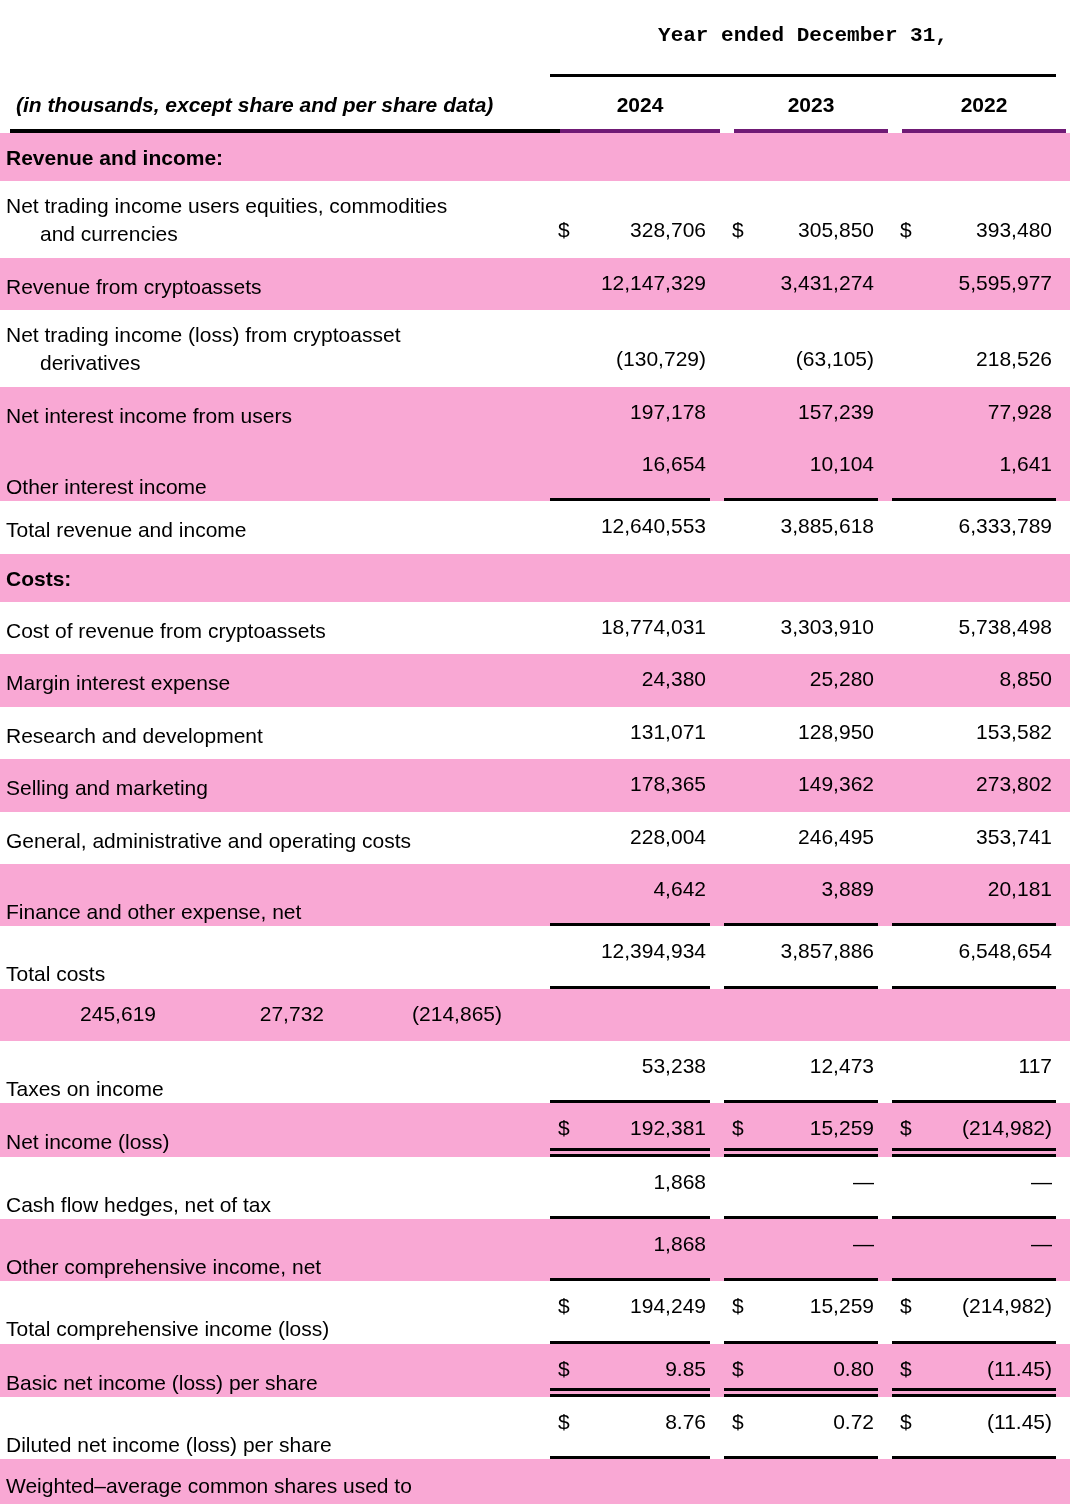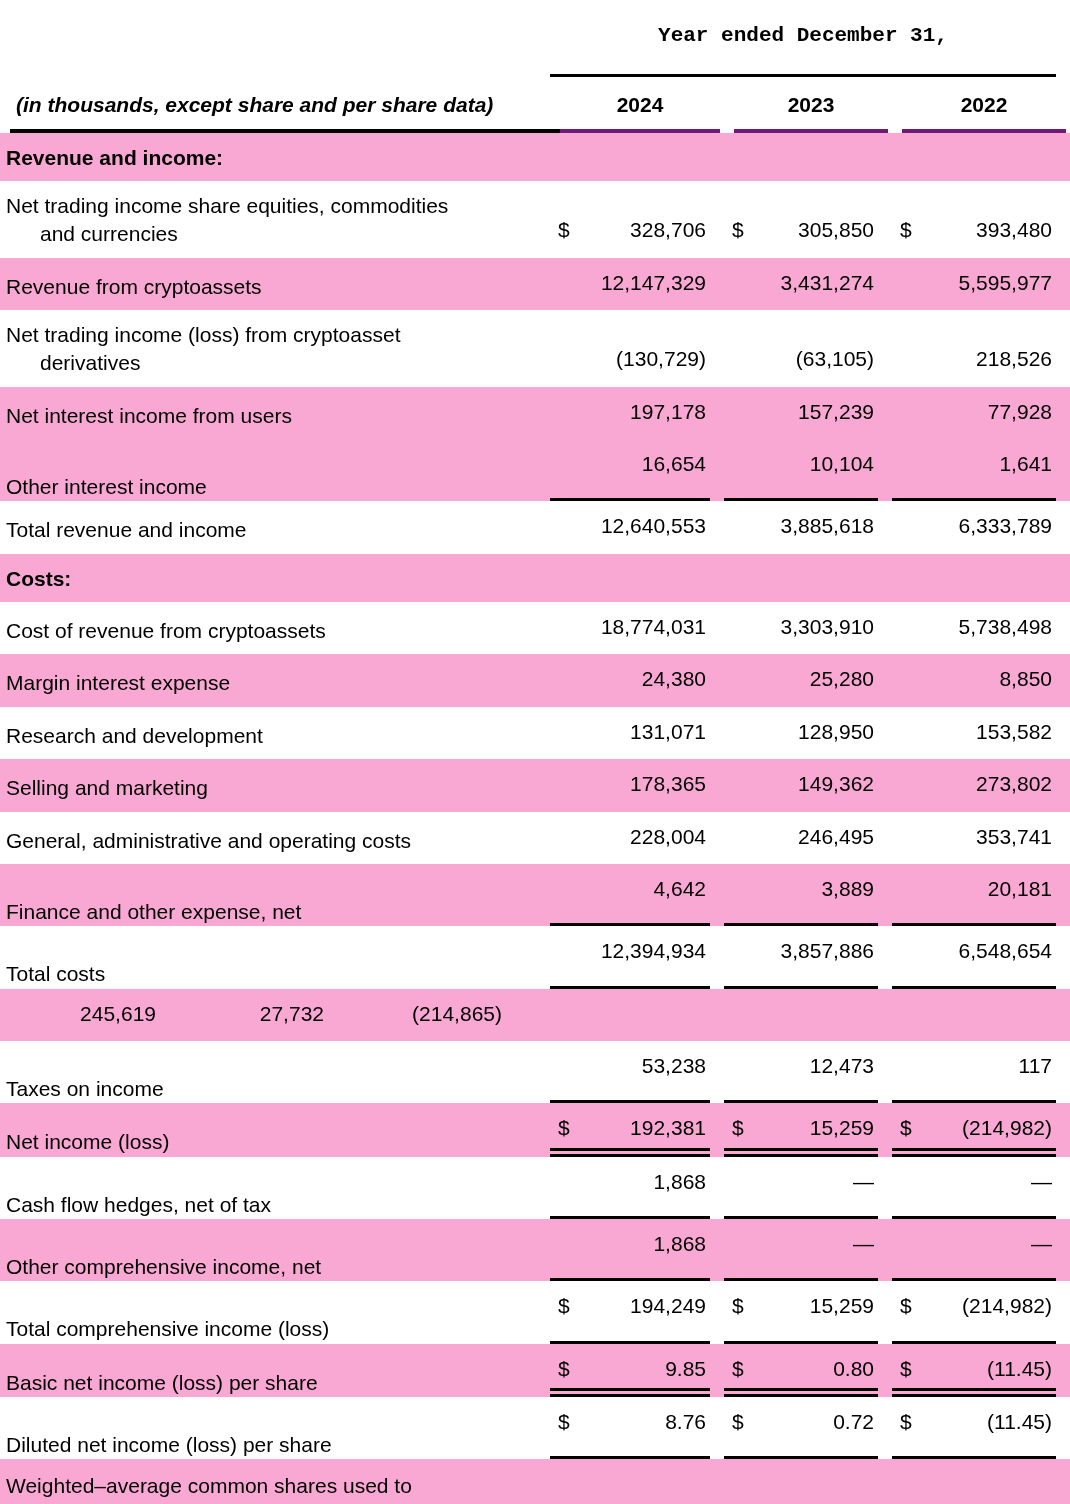--- a/index.html
+++ b/index.html
@@ -67,7 +67,7 @@
   </div>
 
   <div class="row">
-    <div class="c-label">Net trading income share equities, commodities
+    <div class="c-label">Net trading income users equities, commodities
 and currencies</div>
     <div class="c-val v1">
         <span class="cur">$</span>

